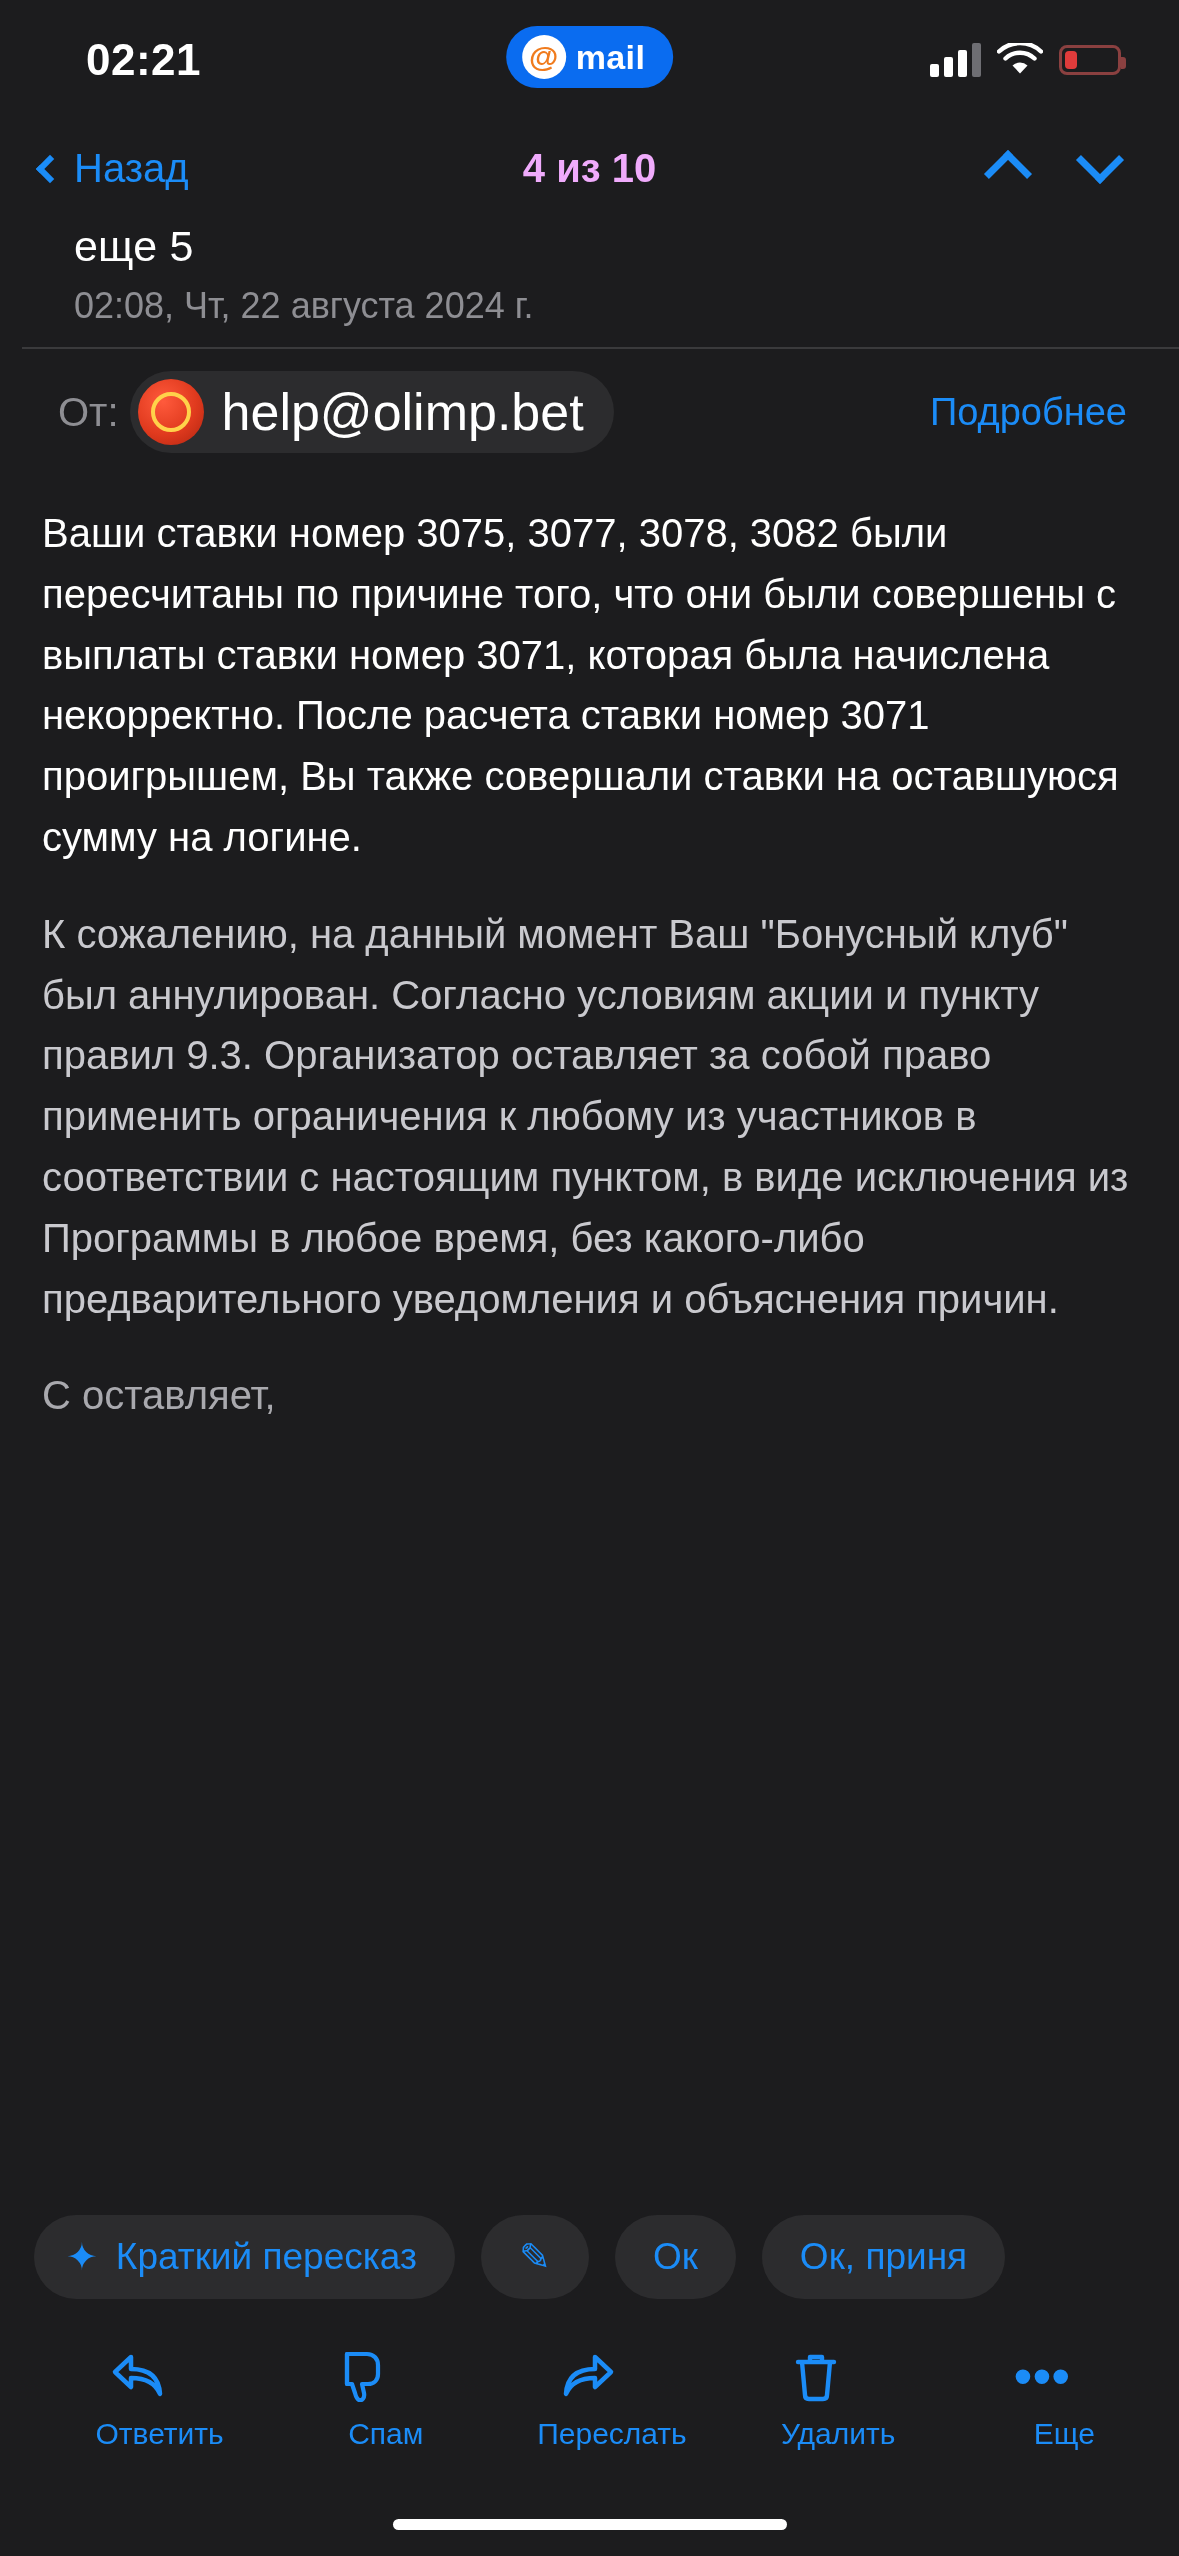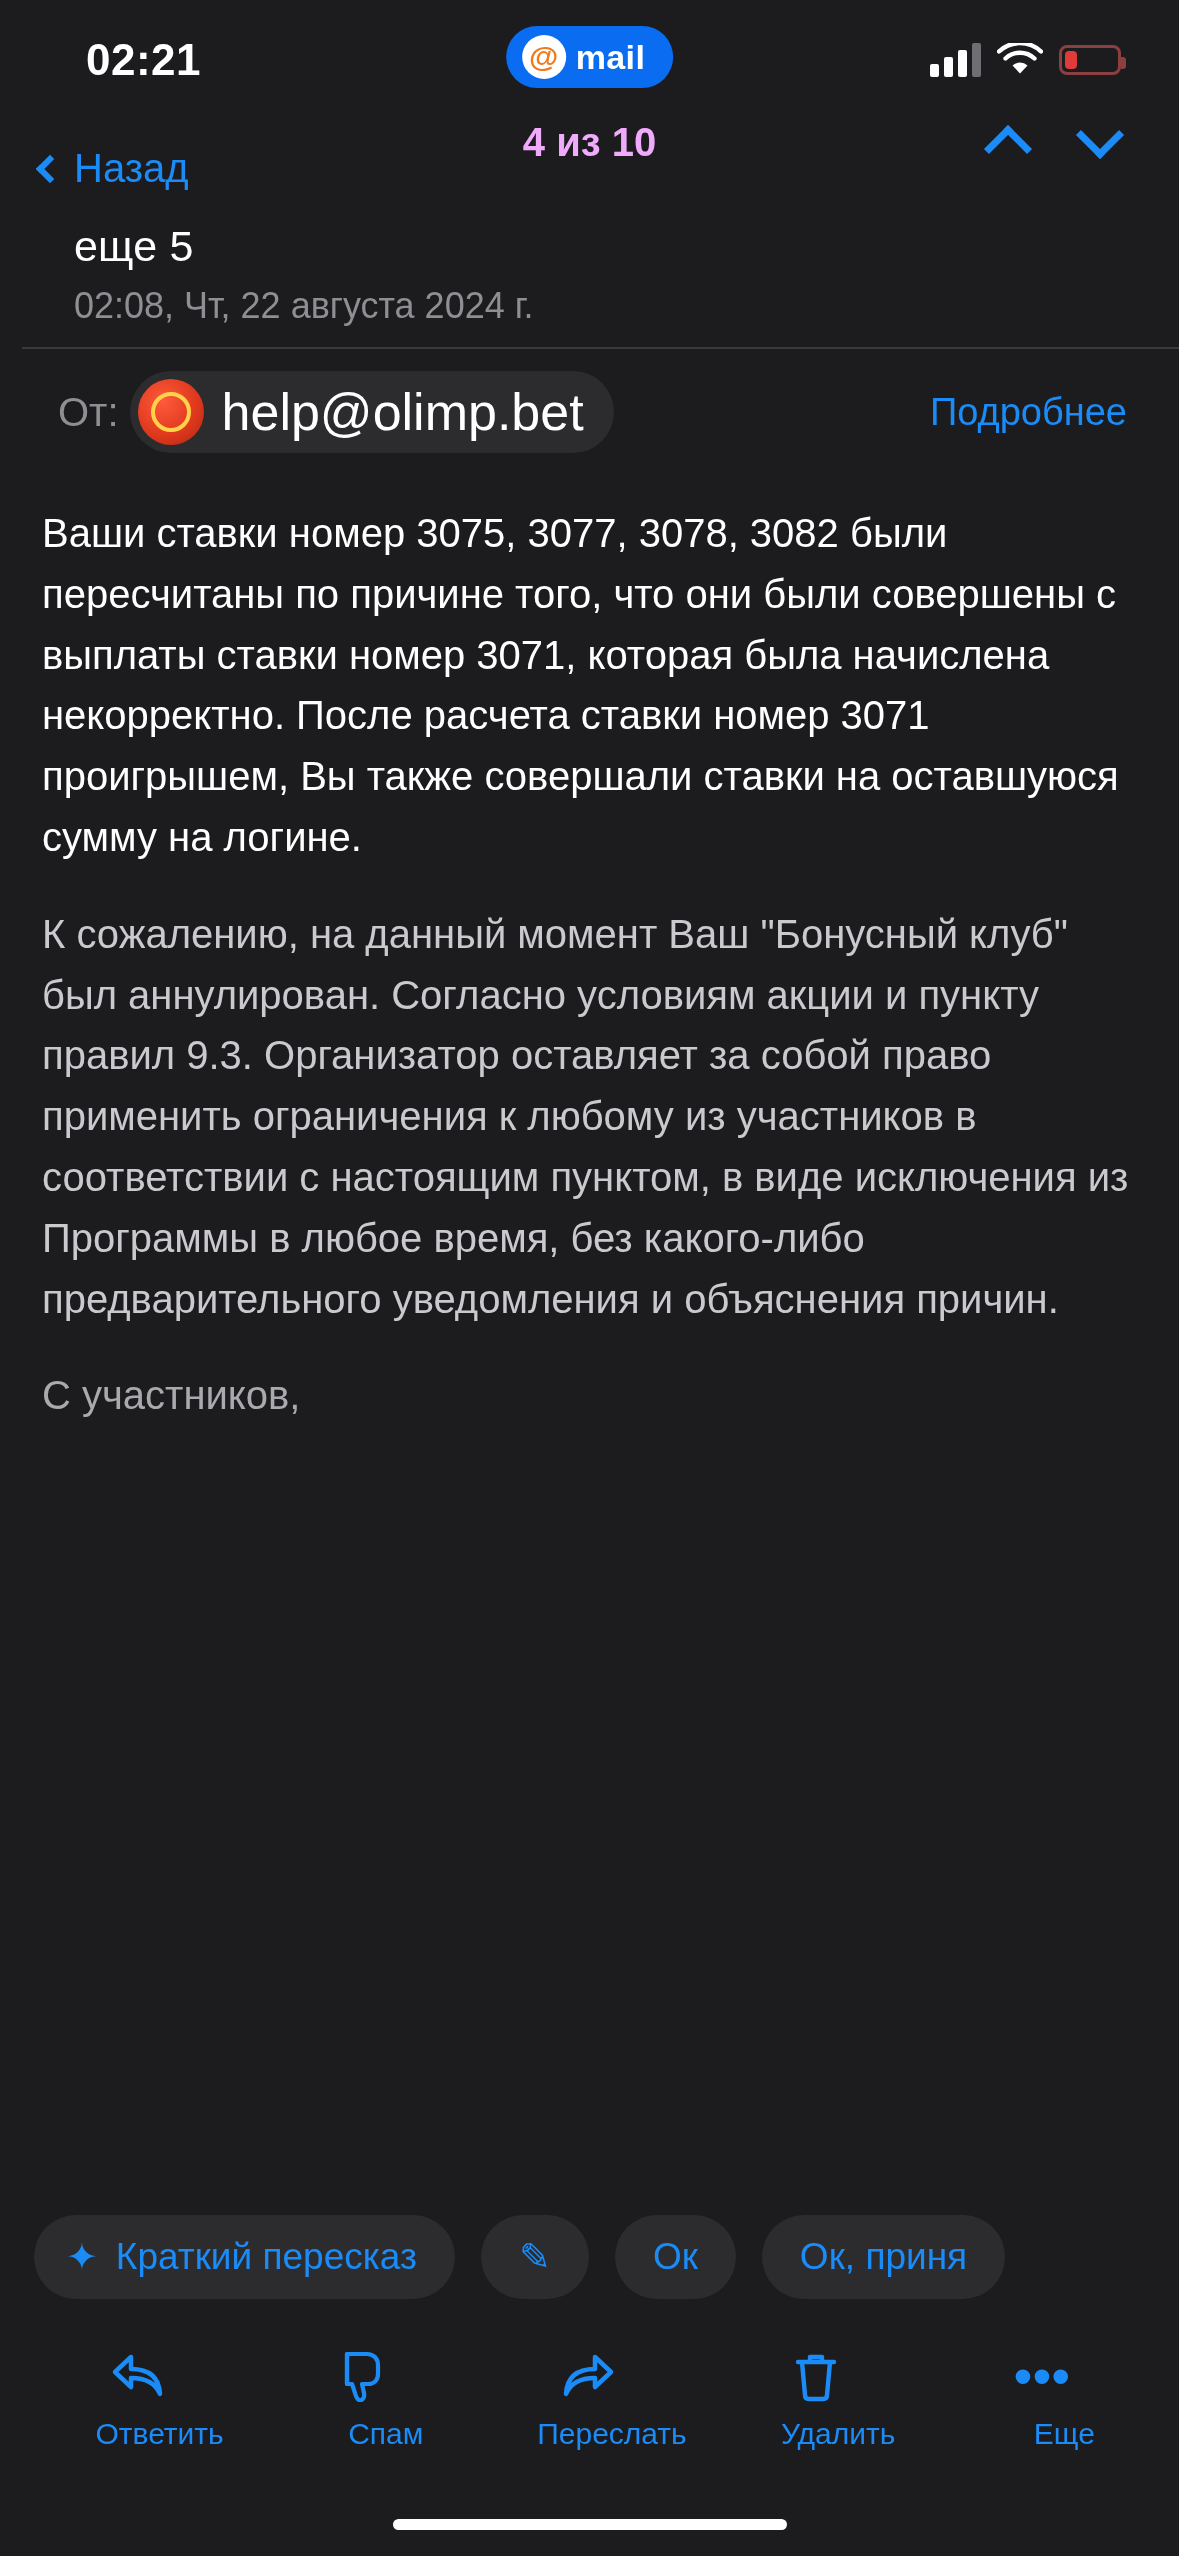--- a/index.html
+++ b/index.html
@@ -97,6 +97,7 @@
   .nav {
     height: 96px;
     display: flex;
+    align-items: center;
     padding: 0 40px;
     position: relative;
   }

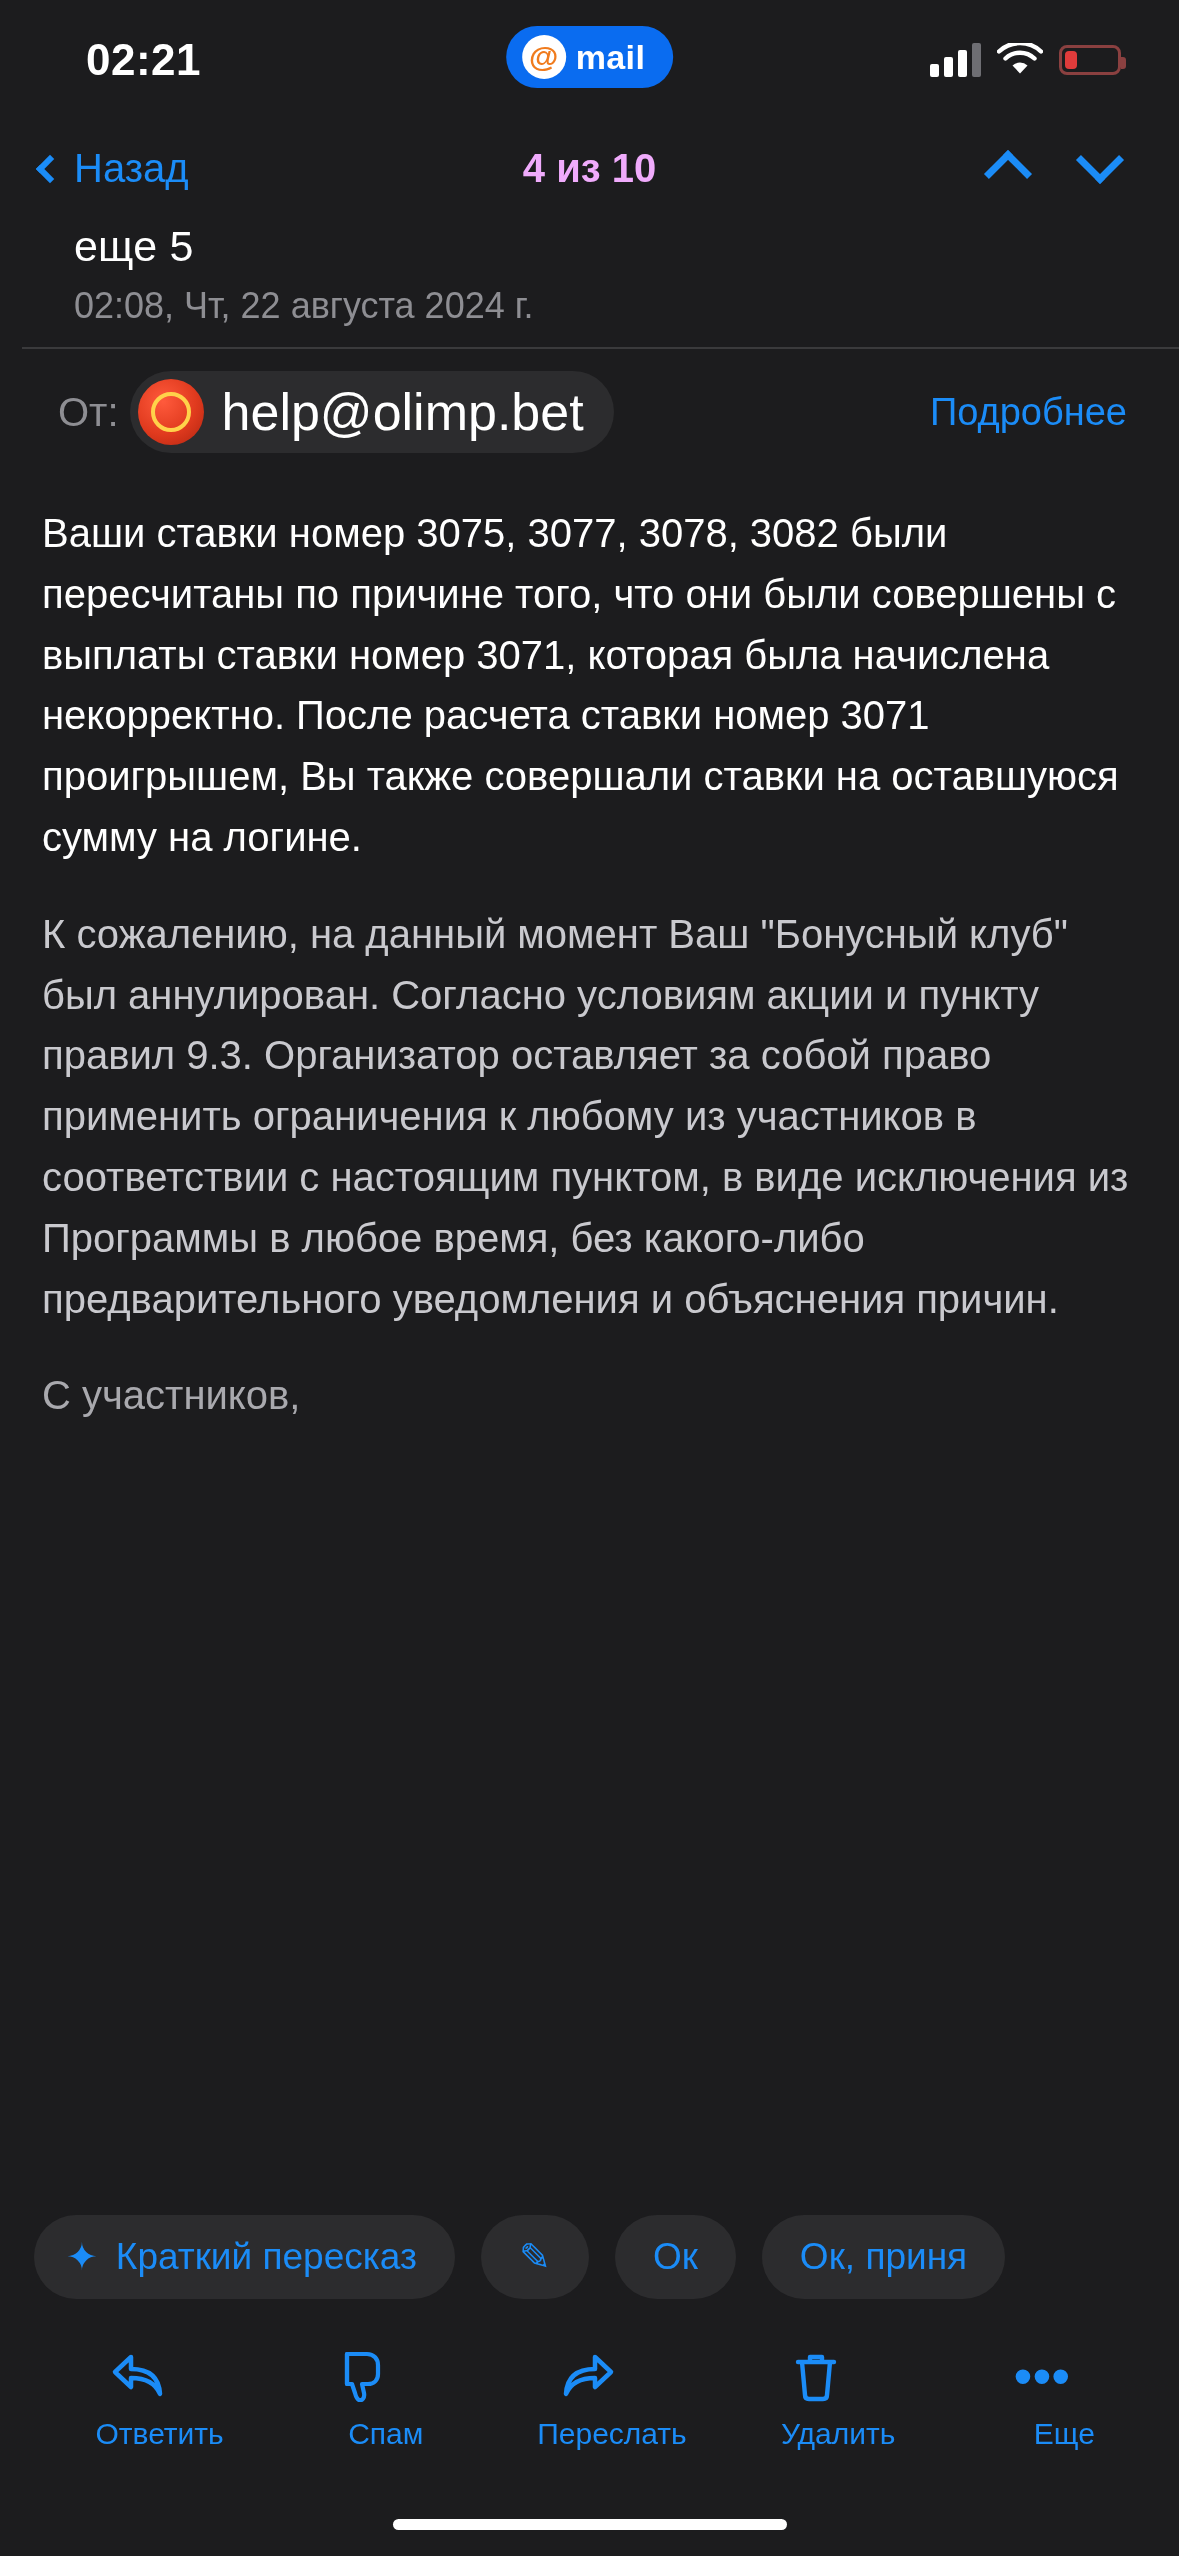--- a/index.html
+++ b/index.html
@@ -350,7 +350,7 @@
 <div class="body-text">
   <p>Ваши ставки номер 3075, 3077, 3078, 3082 были пересчитаны по причине того, что они были совершены с выплаты ставки номер 3071, которая была начислена некорректно. После расчета ставки номер 3071 проигрышем, Вы также совершали ставки на оставшуюся сумму на логине.</p>
   <p class="faded">К сожалению, на данный момент Ваш "Бонусный клуб" был аннулирован. Согласно условиям акции и пункту правил 9.3. Организатор оставляет за собой право применить ограничения к любому из участников в соответствии с настоящим пунктом, в виде исключения из Программы в любое время, без какого-либо предварительного уведомления и объяснения причин.</p>
-  <p class="dim">С участников,</p>
+  <p class="dim">С оставляет,</p>
 </div>
 
 <div class="suggest-bar">

